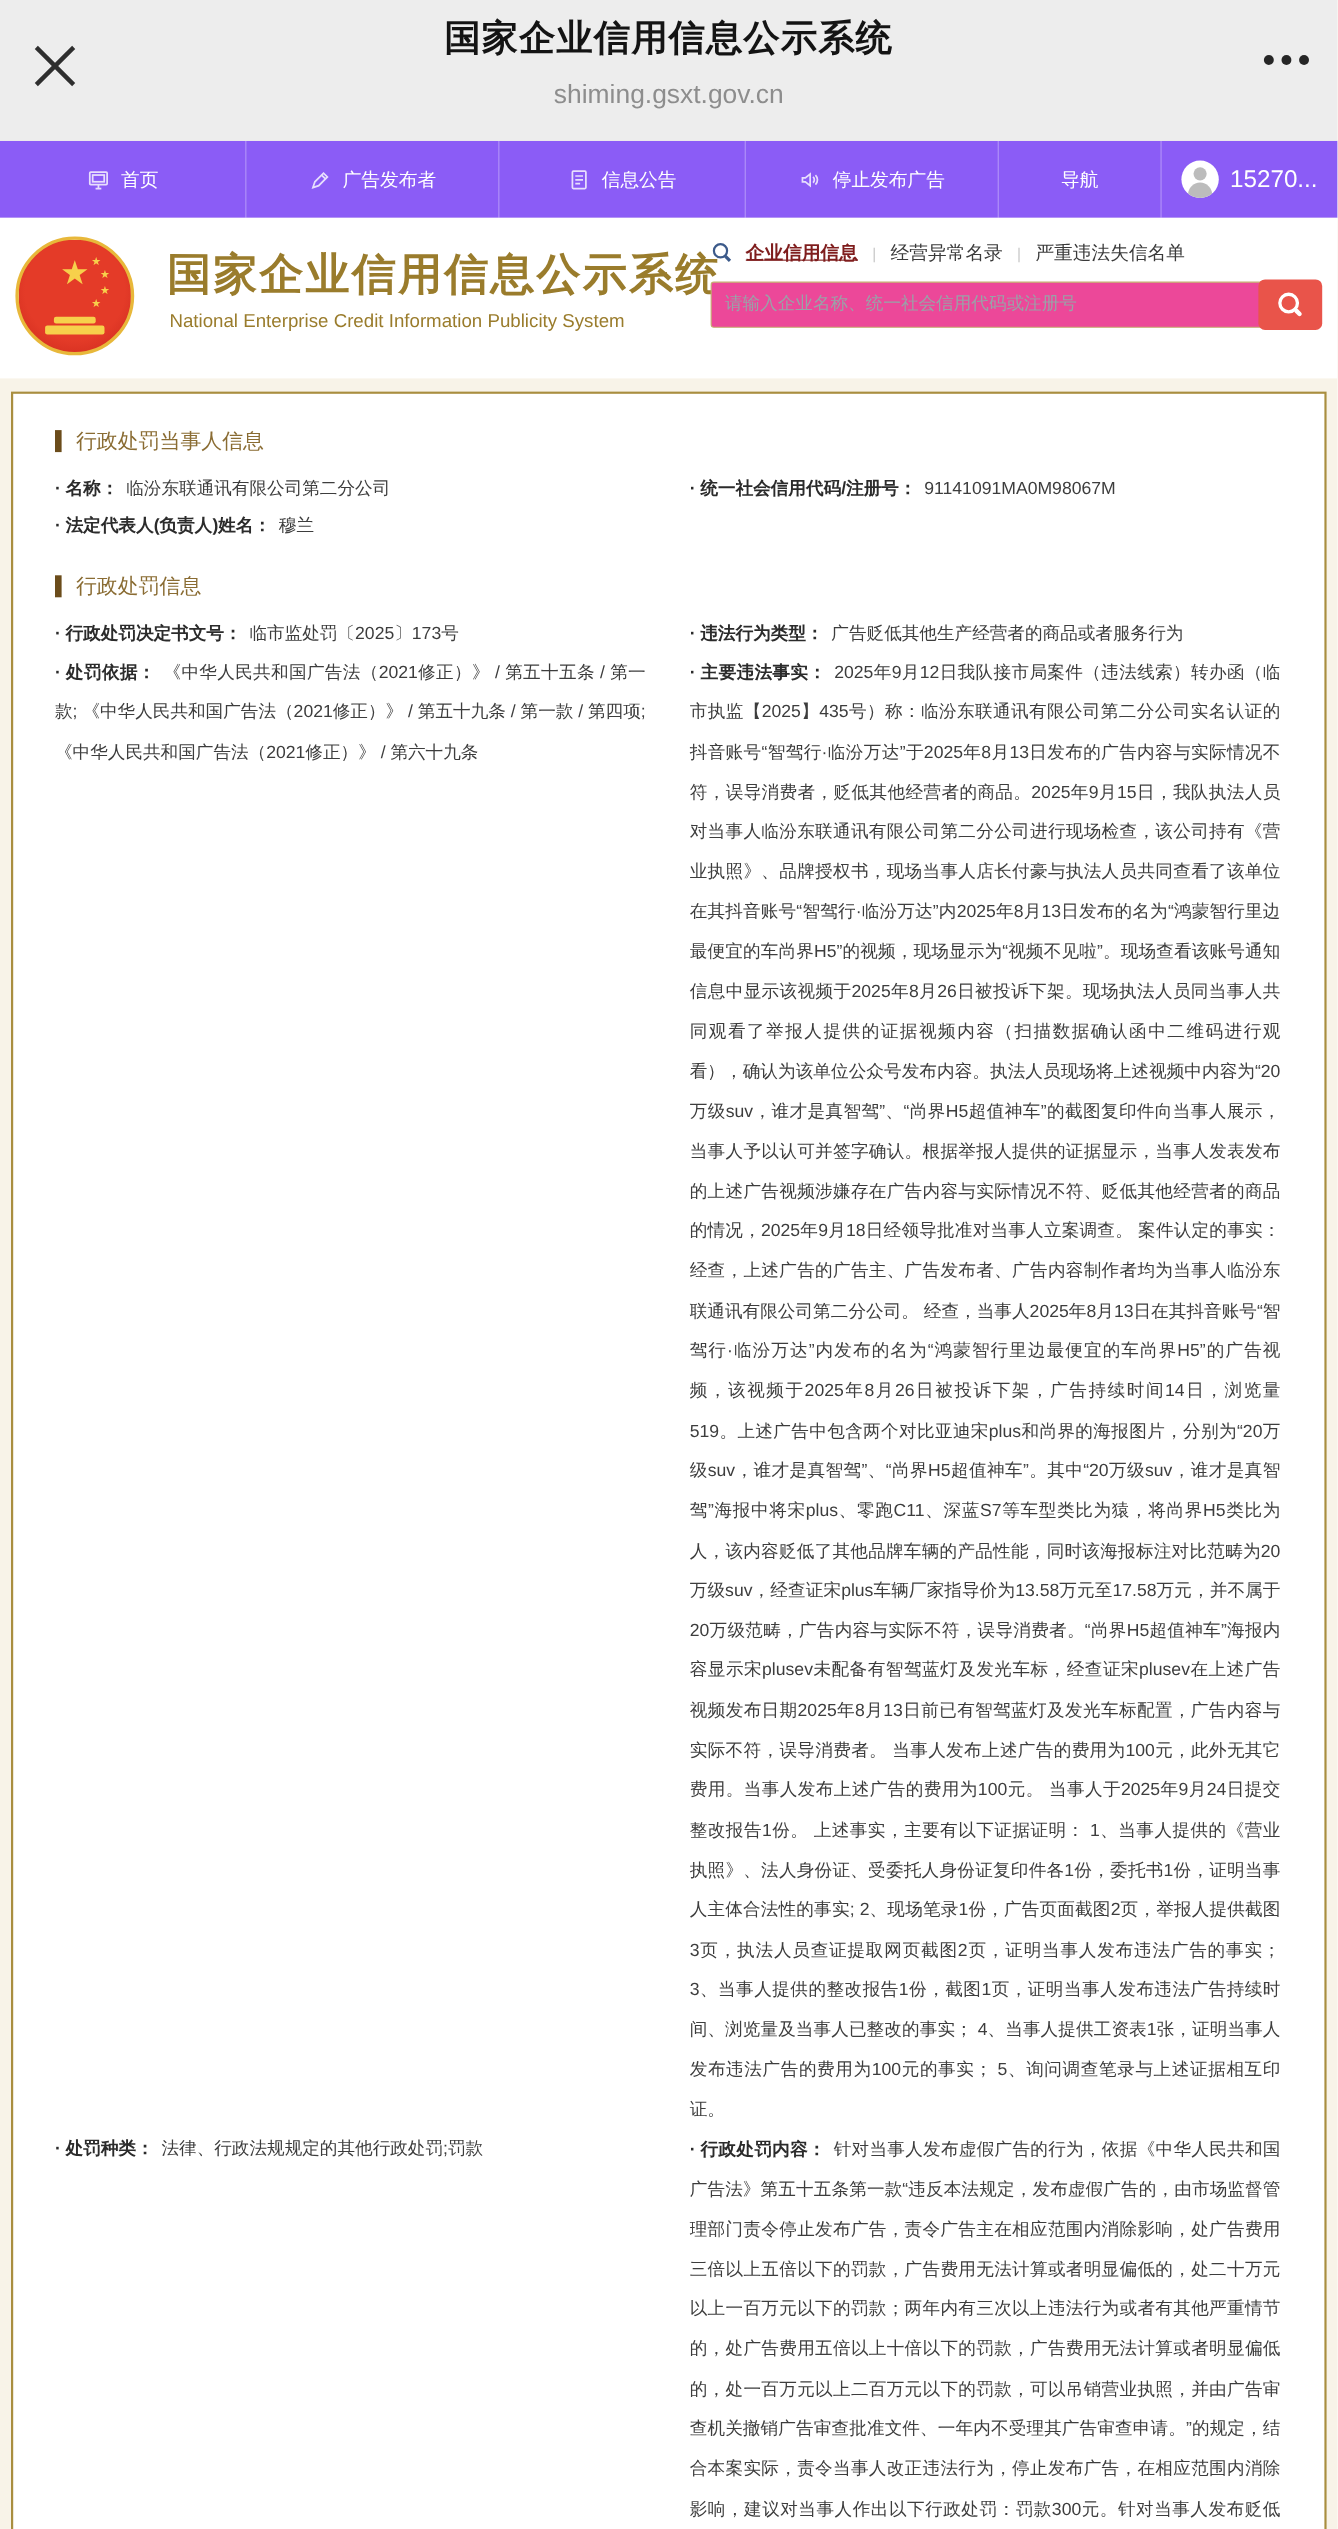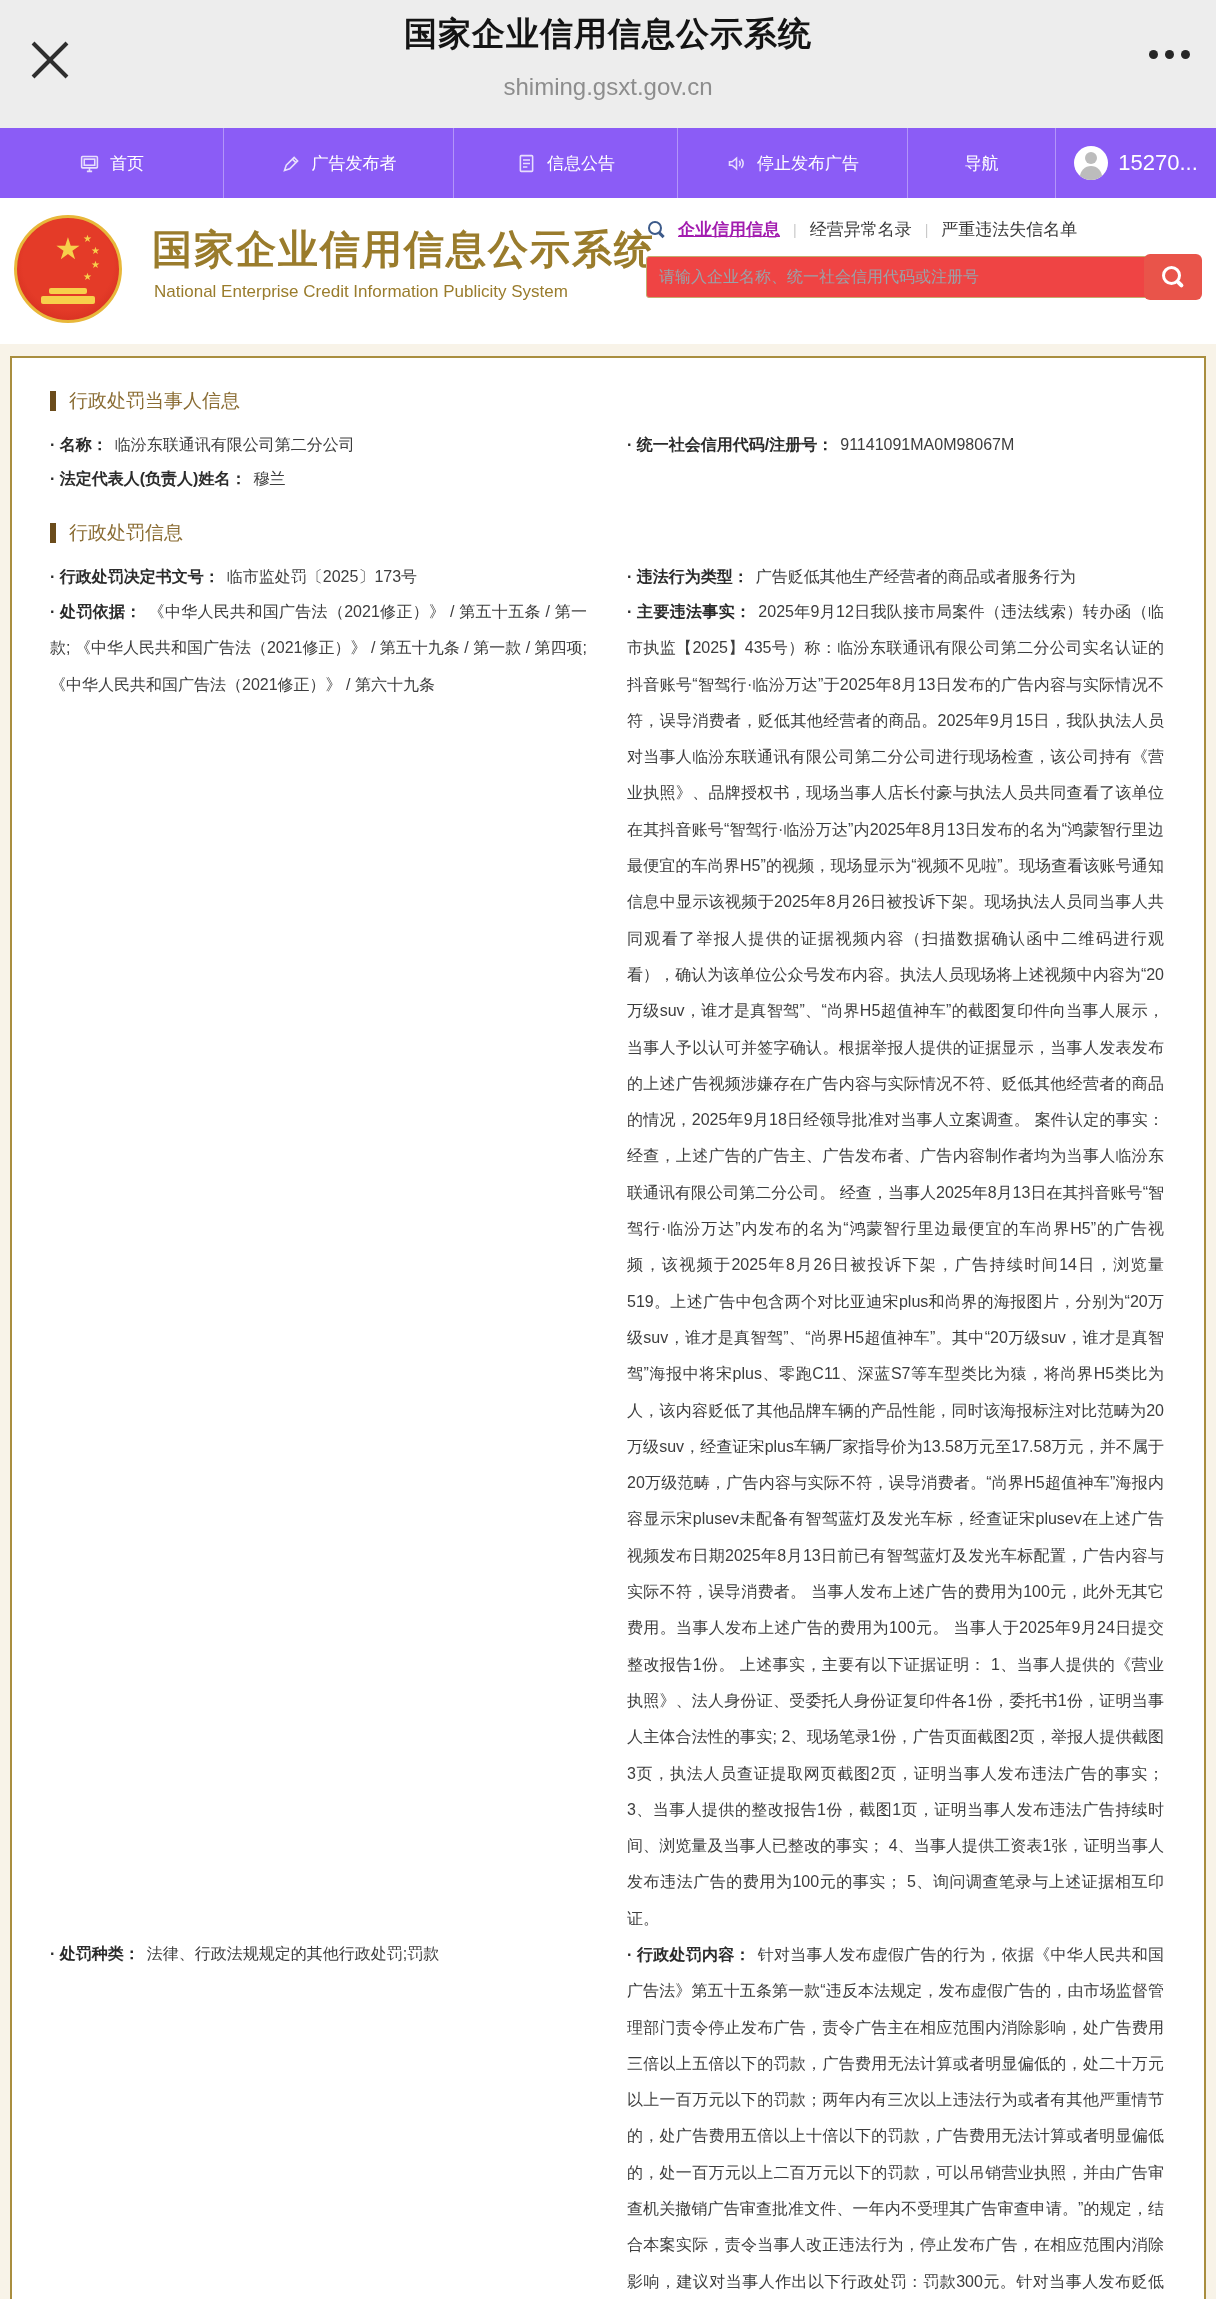--- a/index.html
+++ b/index.html
@@ -44,7 +44,7 @@
   .search-wrap { position:absolute; right:14px; top:20px; width:556px; }
   .tabs { display:flex; align-items:center; gap:13px; font-size:17px; color:#3a3a3a; padding-left:2px; }
   .tab { cursor:pointer; }
-  .tab.active { color:#a21caf; text-decoration:underline; font-weight:bold; }
+  .tab.active { color:#7f1d1d; text-decoration:underline; font-weight:bold; }
   .tab-sep { color:#c9c9c9; font-size:14px; }
   .mag-blue { position:relative; width:17px; height:17px; display:inline-block; }
   .mag-blue::before { content:""; position:absolute; width:10px; height:10px; border:2.5px solid #3c5a8a; border-radius:50%; left:0; top:0; }

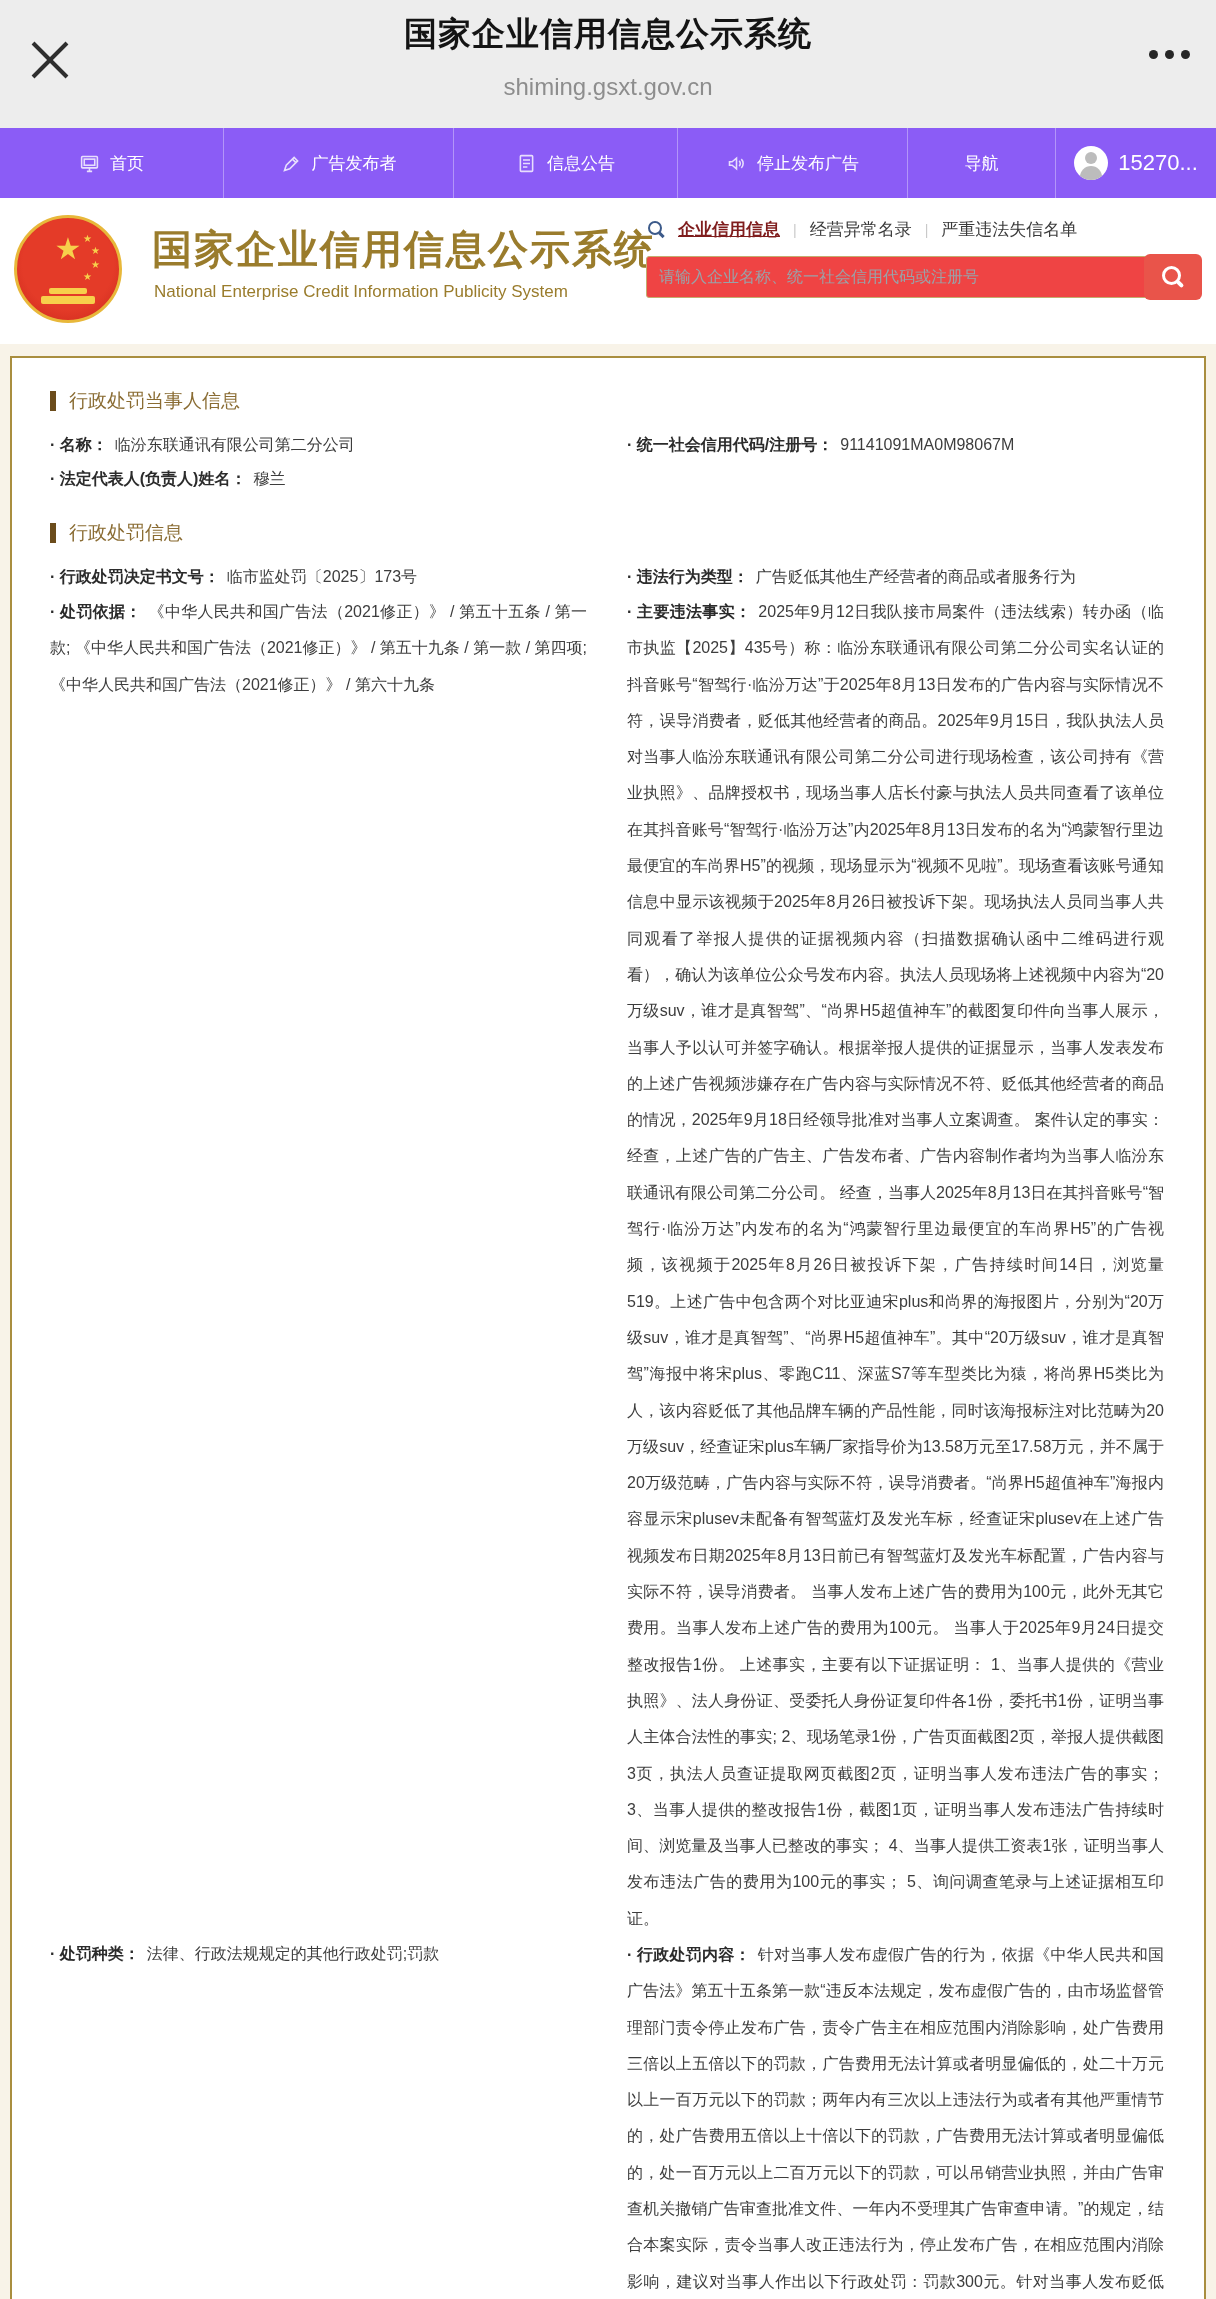--- a/index.html
+++ b/index.html
@@ -51,7 +51,7 @@
   .mag-blue::after { content:""; position:absolute; width:3px; height:6px; background:#3c5a8a; left:12px; top:11px; transform:rotate(-45deg); }
   .searchbar { margin-top:13px; display:flex; align-items:center; }
   .search-input { flex:1; height:42px; border:1px solid #c3ad6f; border-radius:3px; padding:0 12px;
-    font-size:16px; color:#333; outline:none; font-family:"Liberation Sans",sans-serif; background:#ef4444; }
+    font-size:16px; color:#333; outline:none; font-family:"Liberation Sans",sans-serif; background:#ec4899; }
   .search-input::placeholder { color:#9aa2a8; }
   .search-btn { width:58px; height:46px; margin-left:-6px; background:#e9544a; border:none; border-radius:6px;
     display:flex; align-items:center; justify-content:center; cursor:pointer; }

